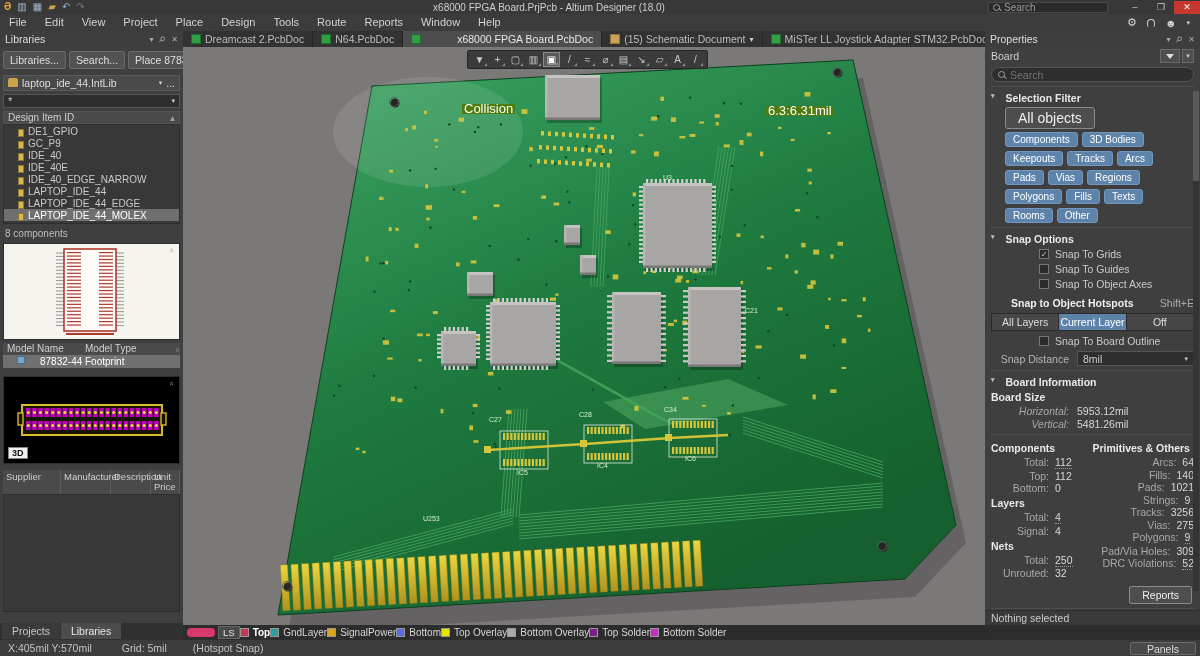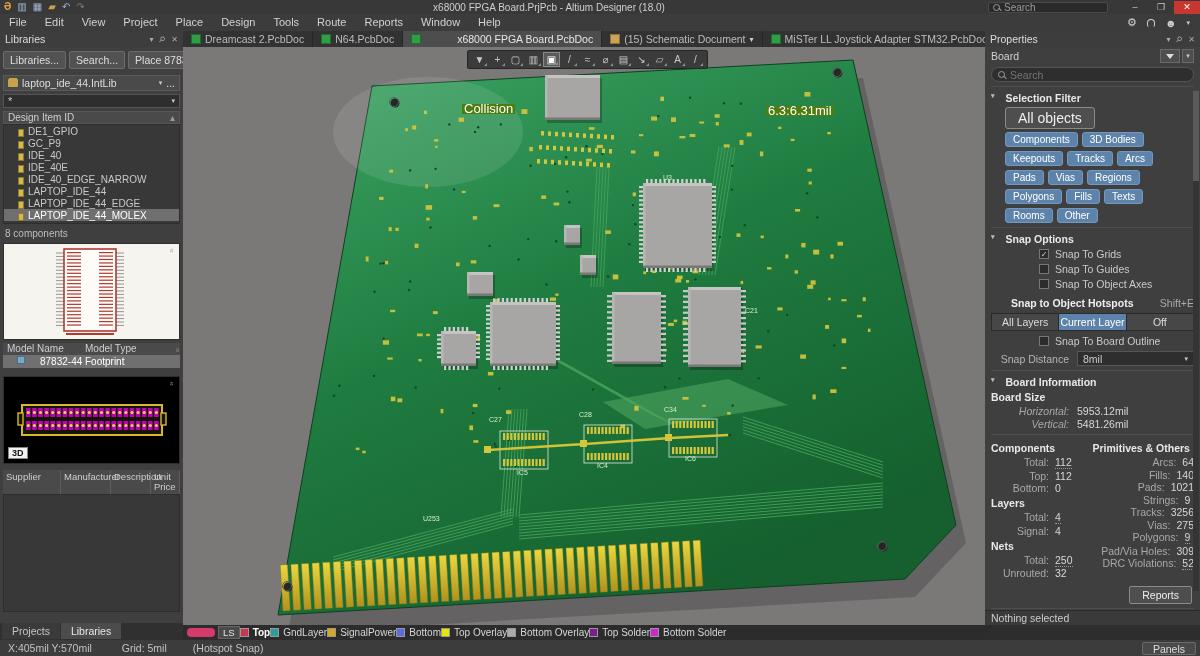--- a/index.html
+++ b/index.html
@@ -169,7 +169,7 @@
   #statusbar .grid { padding-left:30px; }
   #statusbar .snap { padding-left:26px; }
   #panels-btn { margin-left:auto; margin-right:4px; background:#4a4a4a; border:1px solid #6a6a6a;
-    border-radius:2px; padding:0 10px; height:13px; line-height:12px; color:#ddd; }
+    border-radius:2px; padding:0 16px; height:13px; line-height:12px; color:#ddd; }
 
   text.silk { font-size:7px; fill:#d6ecc9; font-family:"Liberation Sans",sans-serif; }
 </style>

